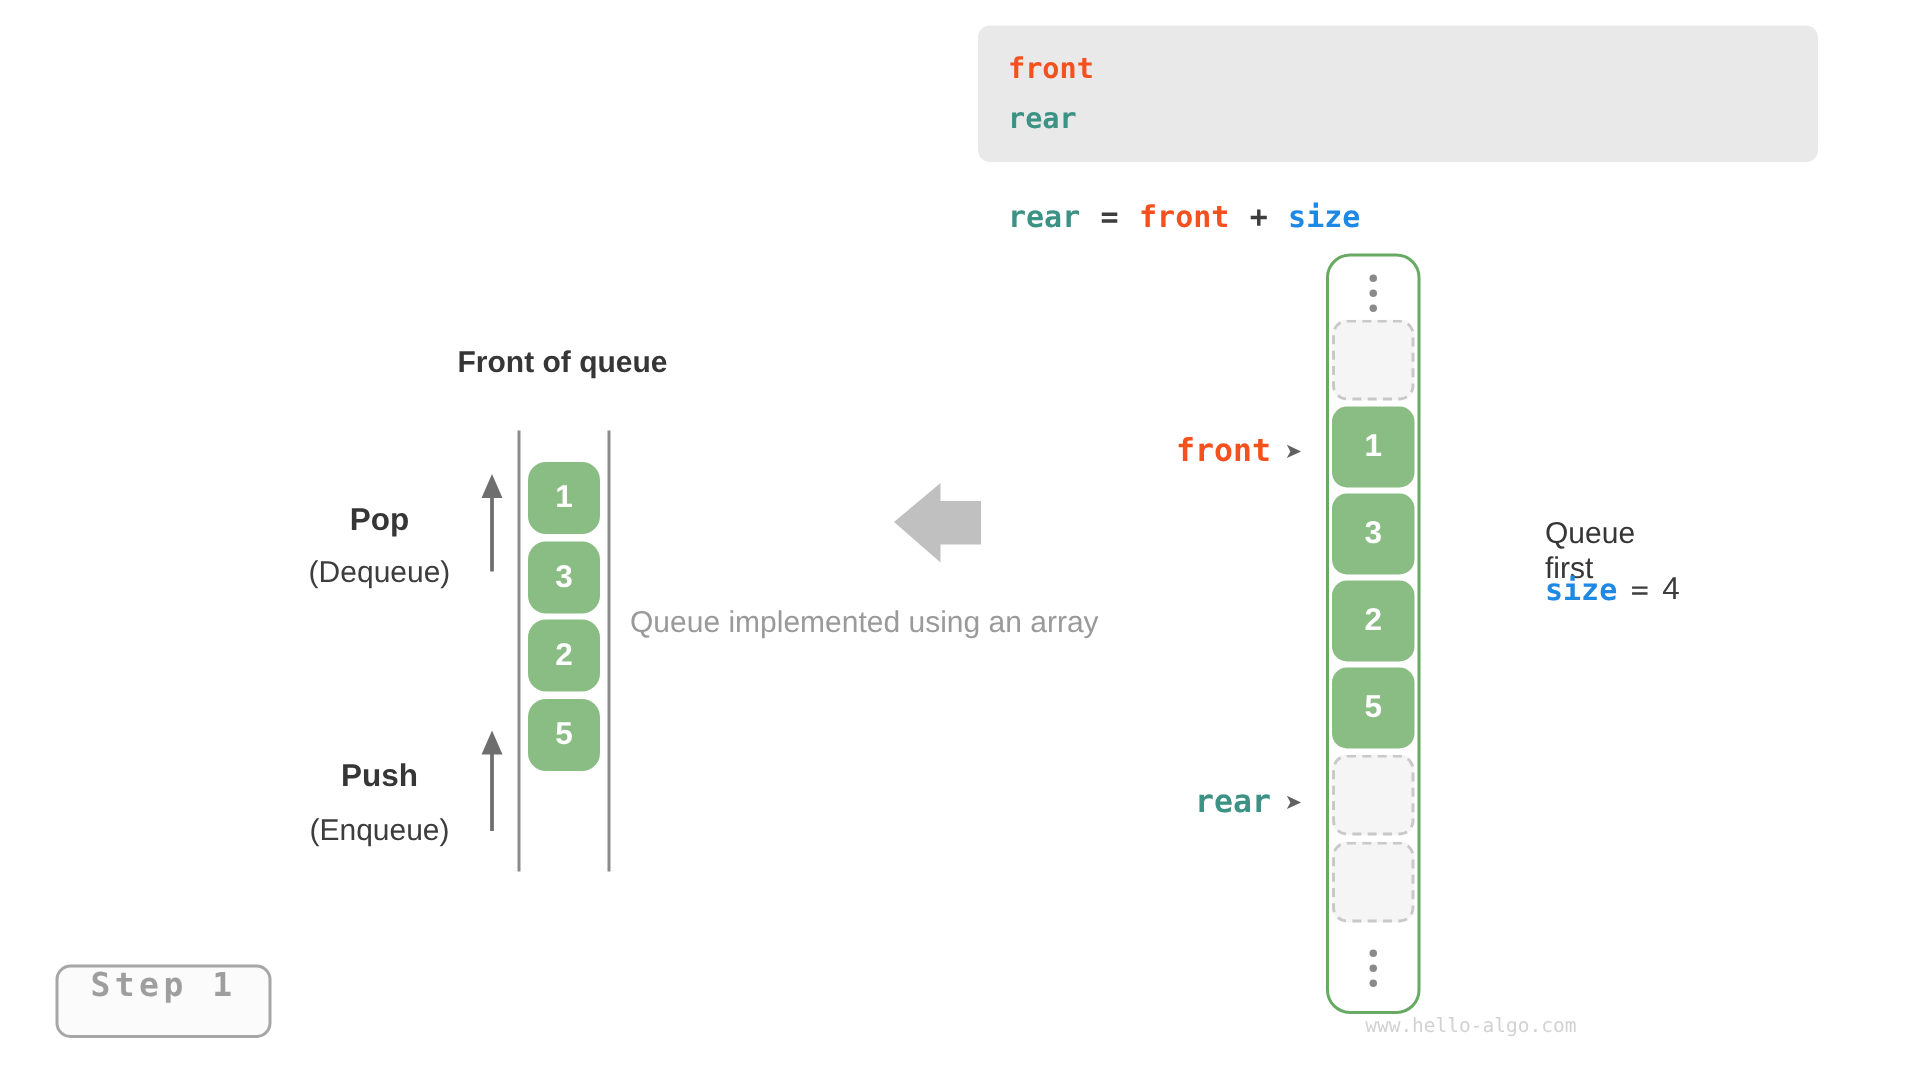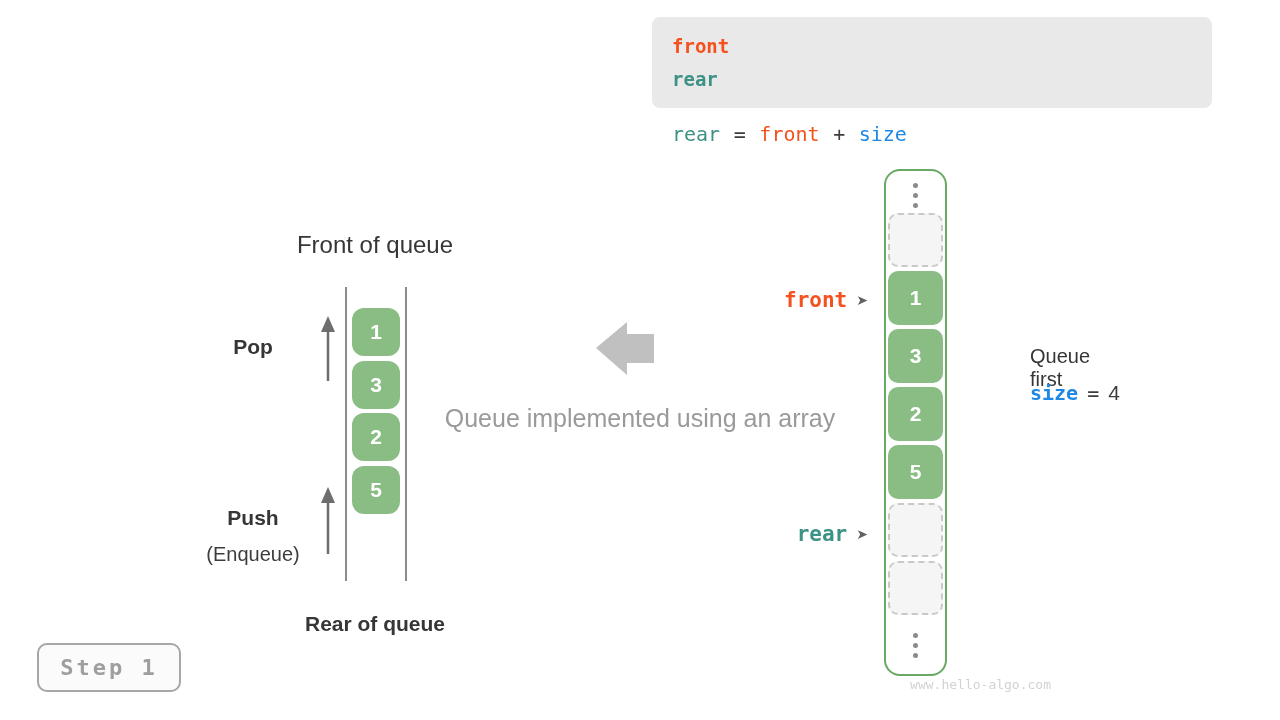--- a/index.html
+++ b/index.html
@@ -18,7 +18,7 @@
   .token-rear  { color: #3c9285; }
 
   
-  .formula { left: 672px; top: 122px; font-size: 20px; font-weight: normal; white-space: nowrap; }
+  .formula { left: 672px; top: 132px; font-size: 20px; font-weight: bold; white-space: nowrap; }
   .formula span { font-family: "DejaVu Sans Mono", monospace; }
   .f-rear  { color: #3c9285; }
   .f-front { color: #f4511e; }

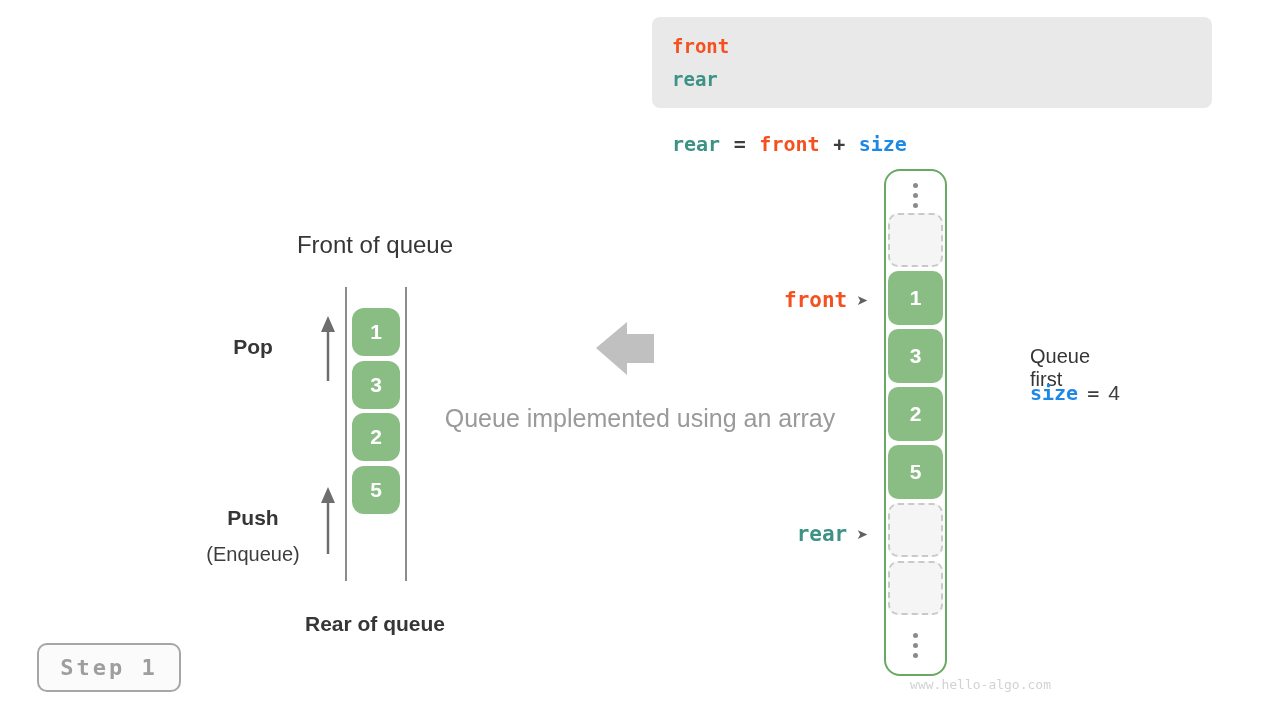--- a/index.html
+++ b/index.html
@@ -27,7 +27,7 @@
 
   
   .front-of-queue { left: 265px; top: 231px; width: 220px; text-align: center;
-                    font-size: 24px; font-weight: normal; color: #363636; }
+                    font-size: 20px; font-weight: bold; color: #363636; }
   .rear-of-queue  { left: 265px; top: 612px; width: 220px; text-align: center;
                     font-size: 21px; font-weight: bold; color: #363636; }
   .wall { width: 2px; background: #8c8c8c; top: 287px; height: 294px; }

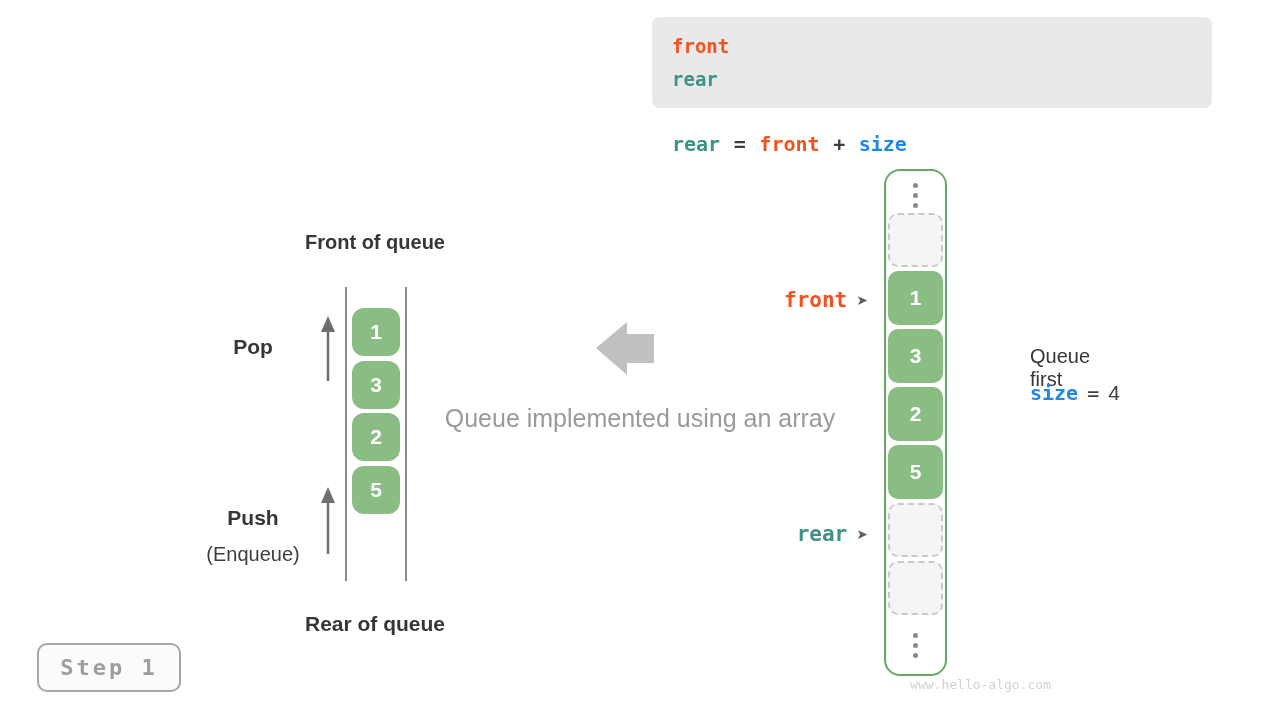--- a/index.html
+++ b/index.html
@@ -126,6 +126,7 @@
   <div class="abs qcell qc3">5</div>
 
   <div class="abs op-title pop-title">Pop</div>
+  <div class="abs op-subtitle pop-subtitle">(Dequeue)</div>
   <svg class="abs pop-arrow" width="20" height="68">
     <line x1="10" y1="66" x2="10" y2="12" stroke="#6e6e6e" stroke-width="2.5"></line>
     <polygon points="10,1 3,17 17,17" fill="#6e6e6e"></polygon>

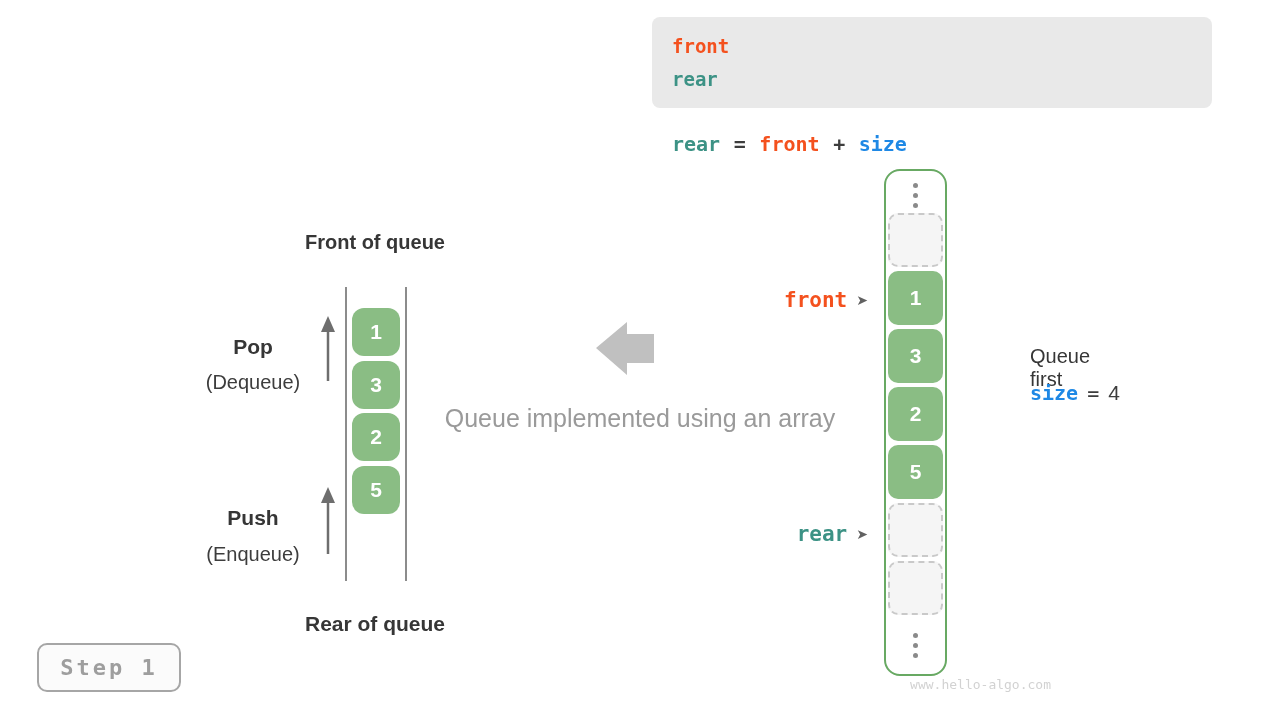--- a/index.html
+++ b/index.html
@@ -49,8 +49,8 @@
 
   
   .big-arrow { left: 596px; top: 319px; }
-  .caption { left: 420px; top: 404px; width: 440px; text-align: center;
-             font-size: 25px; color: #9a9a9a; }
+  .caption { left: 420px; top: 404px; width: 440px; text-align: left;
+             font-size: 20px; color: #9a9a9a; }
 
   
   .array-box { left: 884px; top: 169px; width: 63px; height: 507px; background: #ffffff;

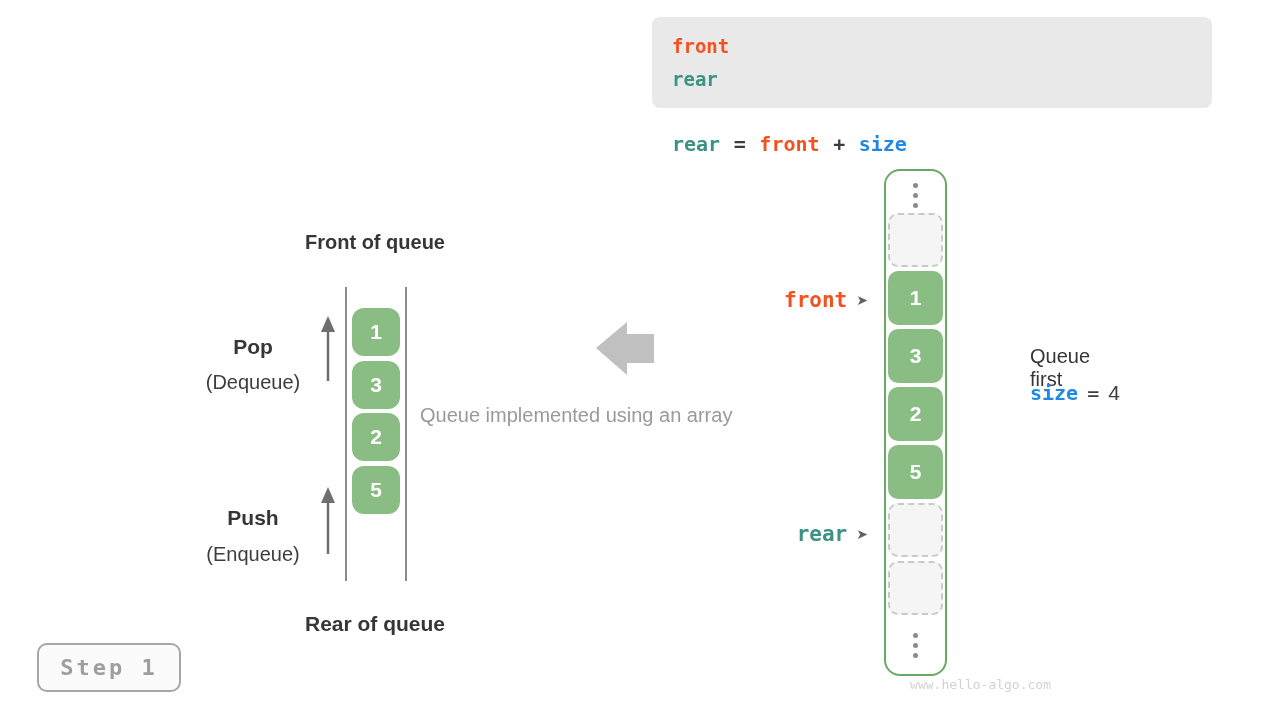--- a/index.html
+++ b/index.html
@@ -115,7 +115,6 @@
   </div>
 
   <div class="abs front-of-queue">Front of queue</div>
-  <div class="abs rear-of-queue">Rear of queue</div>
 
   <div class="abs wall wall-left"></div>
   <div class="abs wall wall-right"></div>

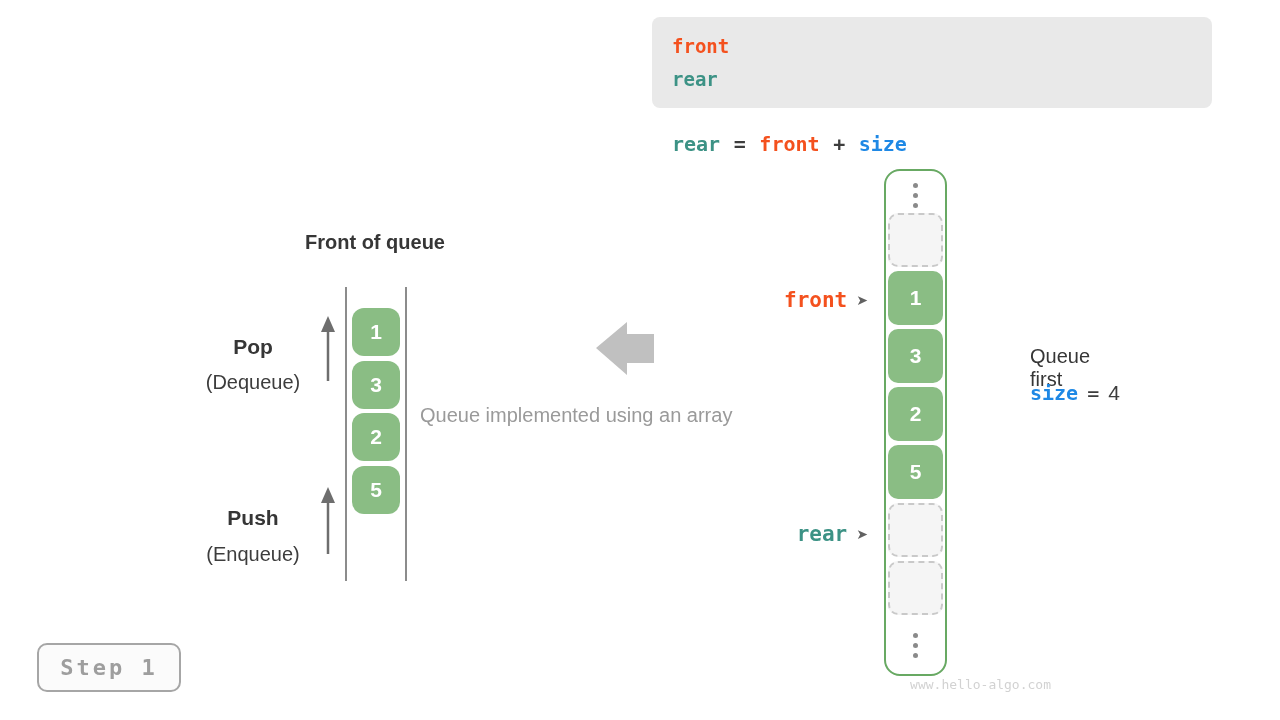--- a/index.html
+++ b/index.html
@@ -84,7 +84,7 @@
   
   .step-badge { left: 37px; top: 643px; width: 144px; height: 49px; background: #fbfbfb;
                 border: 2px solid #a6a6a6; border-radius: 10px; display: flex;
-                align-items: center; justify-content: center; }
+                justify-content: center; }
   .step-badge span { font-family: "DejaVu Sans Mono", monospace; font-weight: bold;
                      font-size: 22px; color: #9e9e9e; letter-spacing: 3px; }
 

